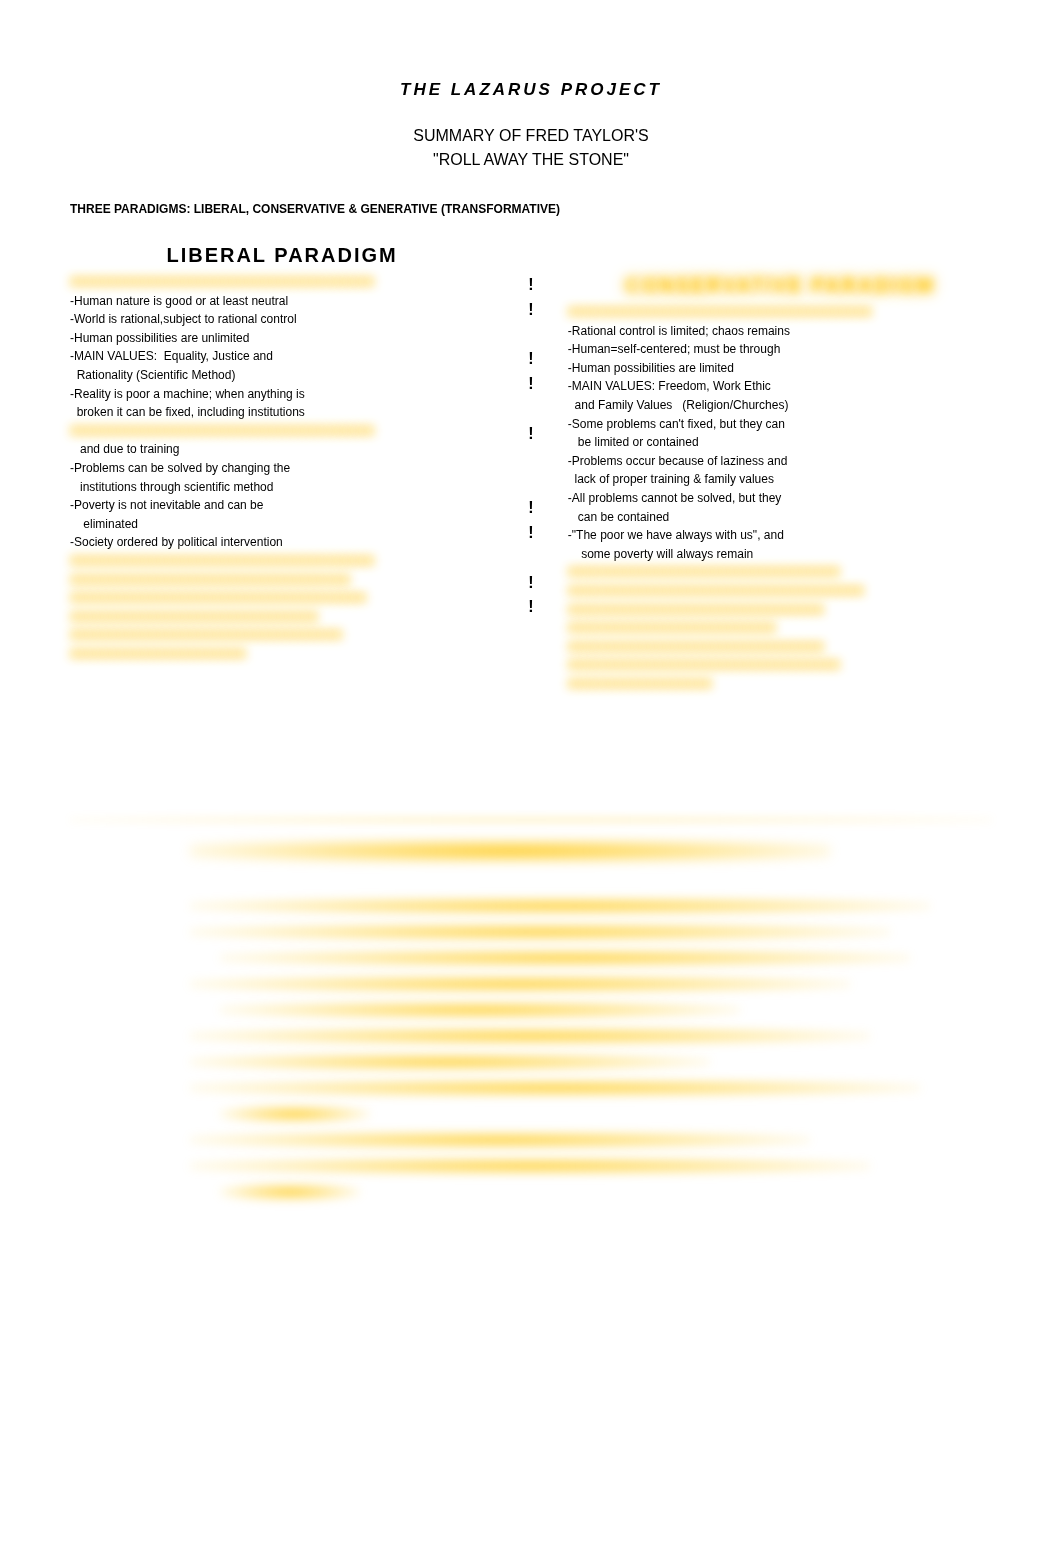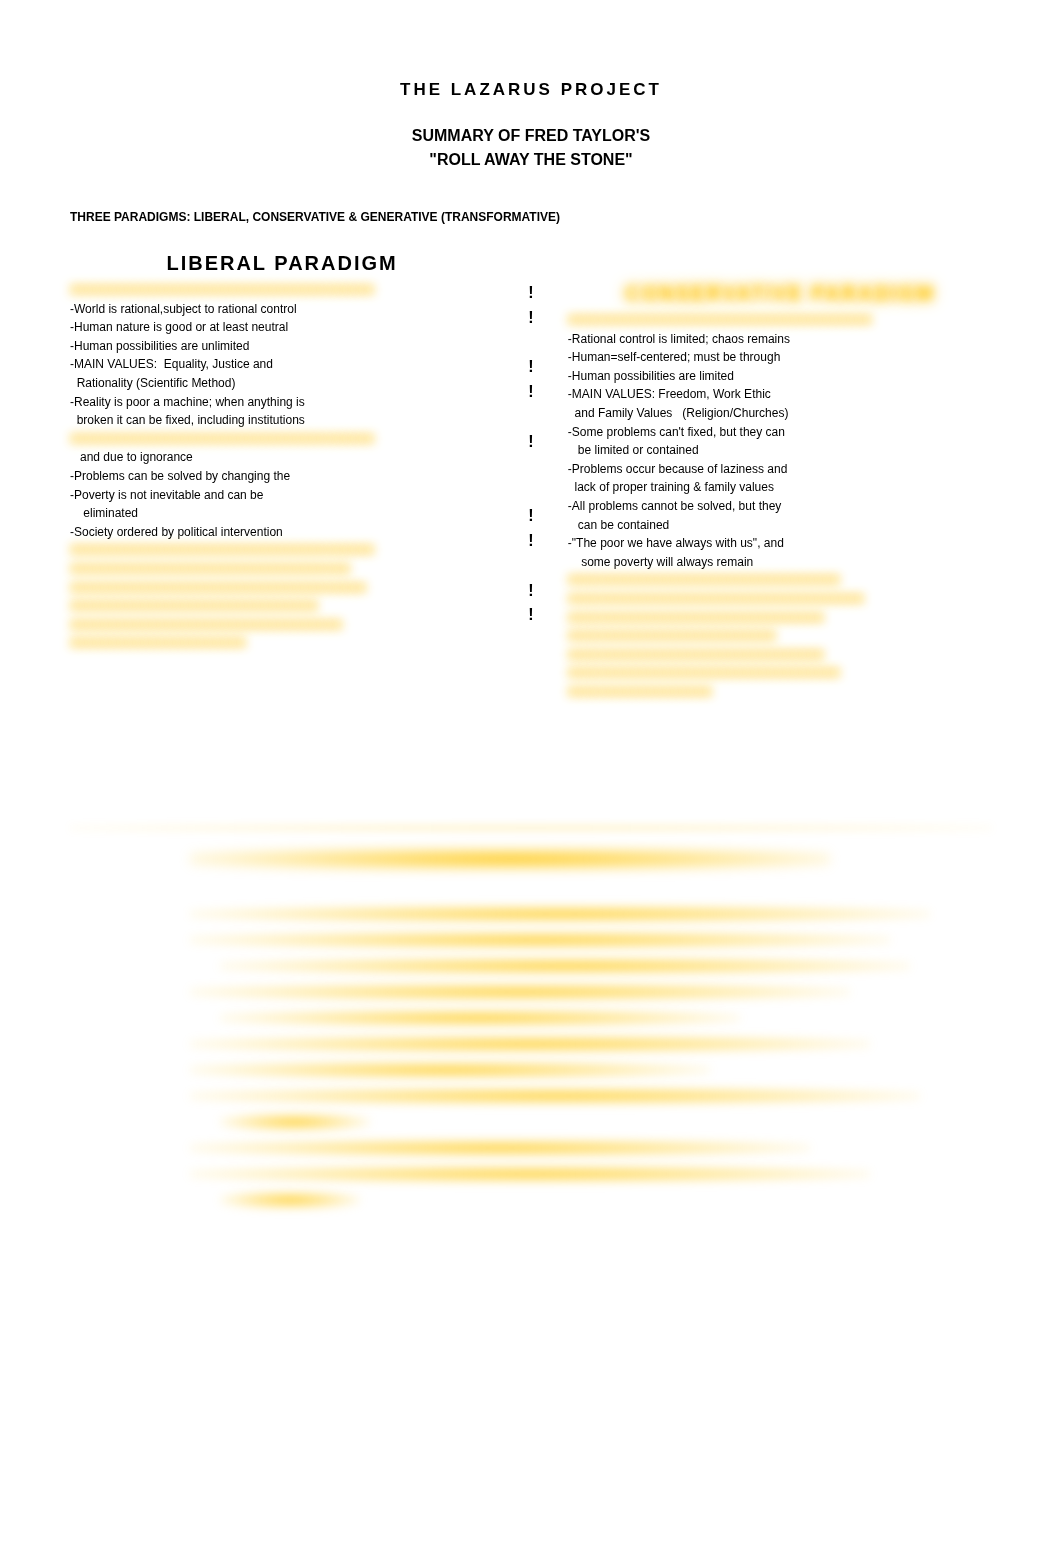--- a/index.html
+++ b/index.html
@@ -14,6 +14,7 @@
   .title {
     text-align: center;
     font-weight: bold;
+    font-style: italic;
     font-size: 17px;
     letter-spacing: 3px;
     margin-bottom: 24px;

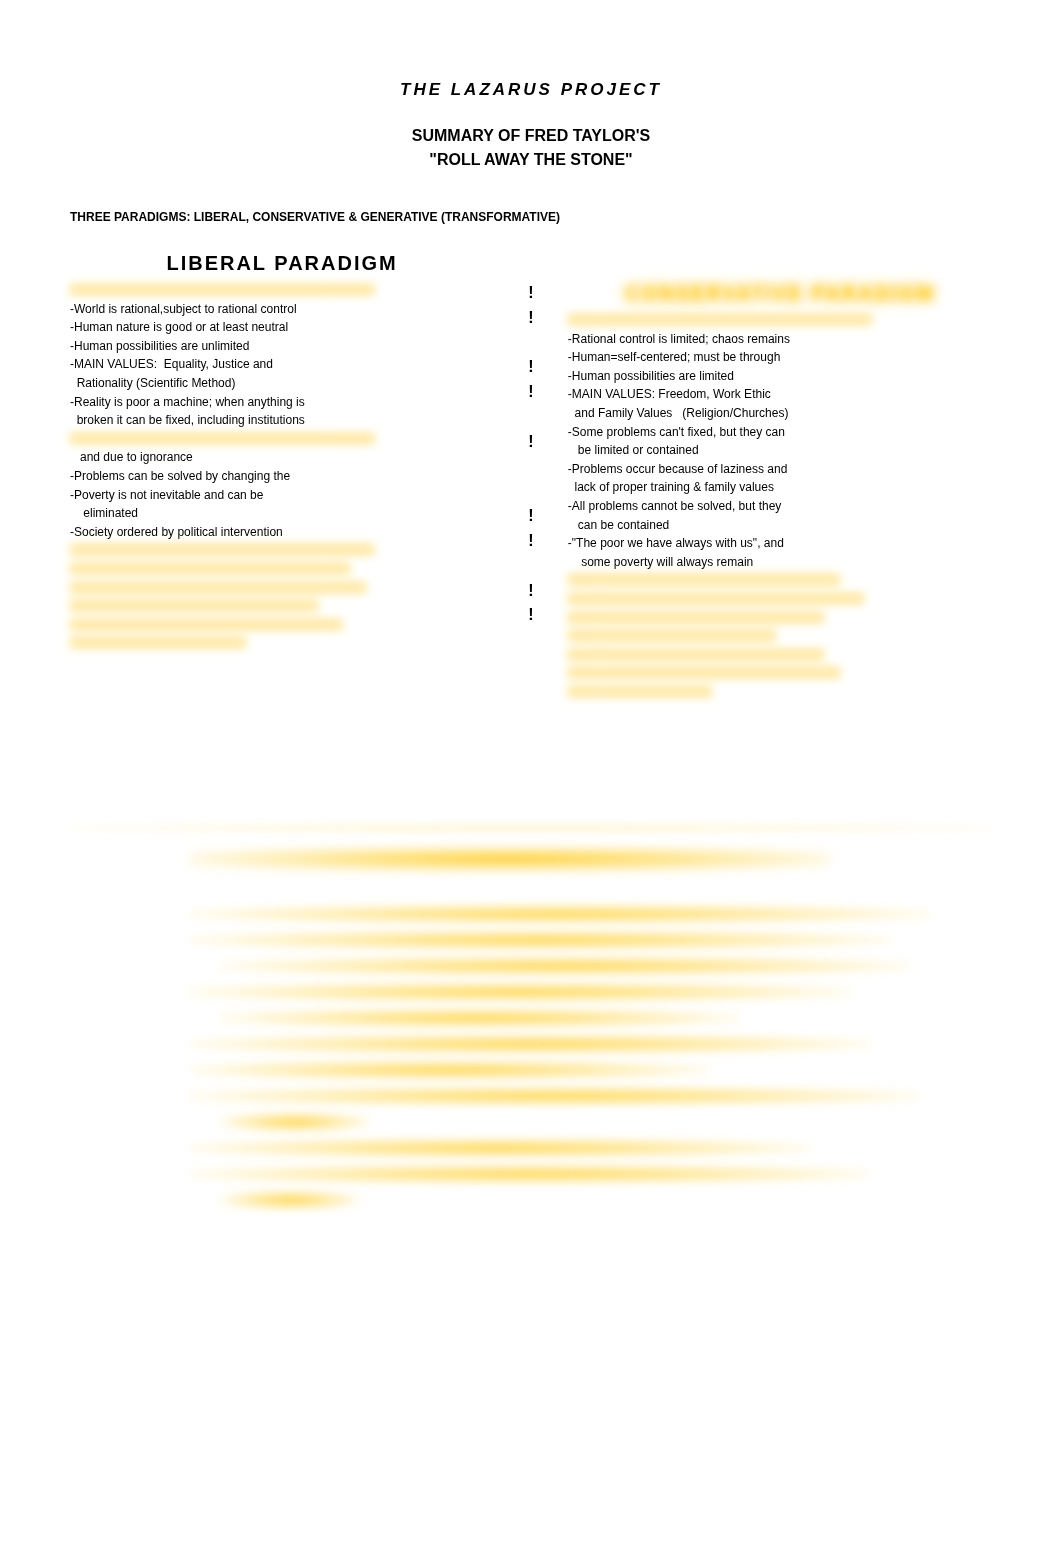--- a/index.html
+++ b/index.html
@@ -21,10 +21,10 @@
   }
   .subtitle-block {
     text-align: center;
-    font-weight: bold;
+    font-weight: normal;
     font-size: 16px;
     line-height: 1.5;
-    margin-bottom: 38px;
+    margin-bottom: 30px;
   }
   .section-heading {
     font-weight: bold;

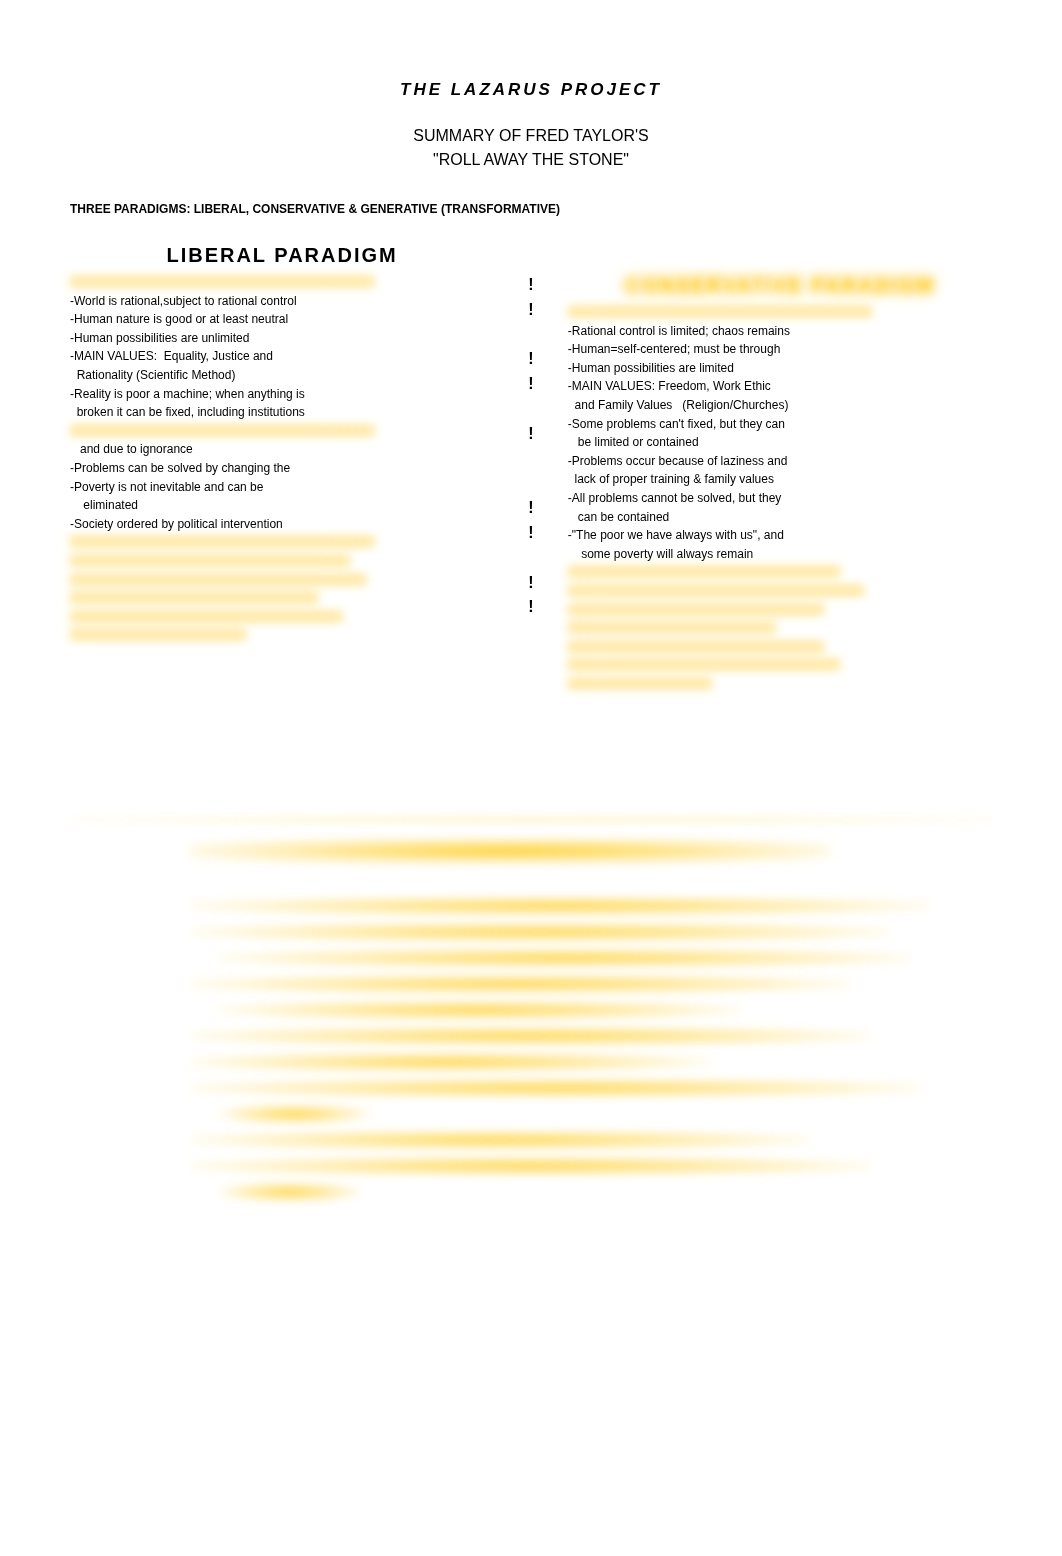--- a/index.html
+++ b/index.html
@@ -126,8 +126,8 @@
   <div class="col col-left">
     <div class="col-head">LIBERAL  PARADIGM</div>
     <div class="line blur">XXXXXXXXXXXXXXXXXXXXXXXXXXXXXXXXXXXXXX</div>
+    <div class="line">-Human nature is good or at least neutral</div>
     <div class="line">-World is rational,subject to rational control</div>
-    <div class="line">-Human nature is good or at least neutral</div>
     <div class="line">-Human possibilities are unlimited</div>
     <div class="line">-MAIN VALUES:  Equality, Justice and</div>
     <div class="line">  Rationality (Scientific Method)</div>

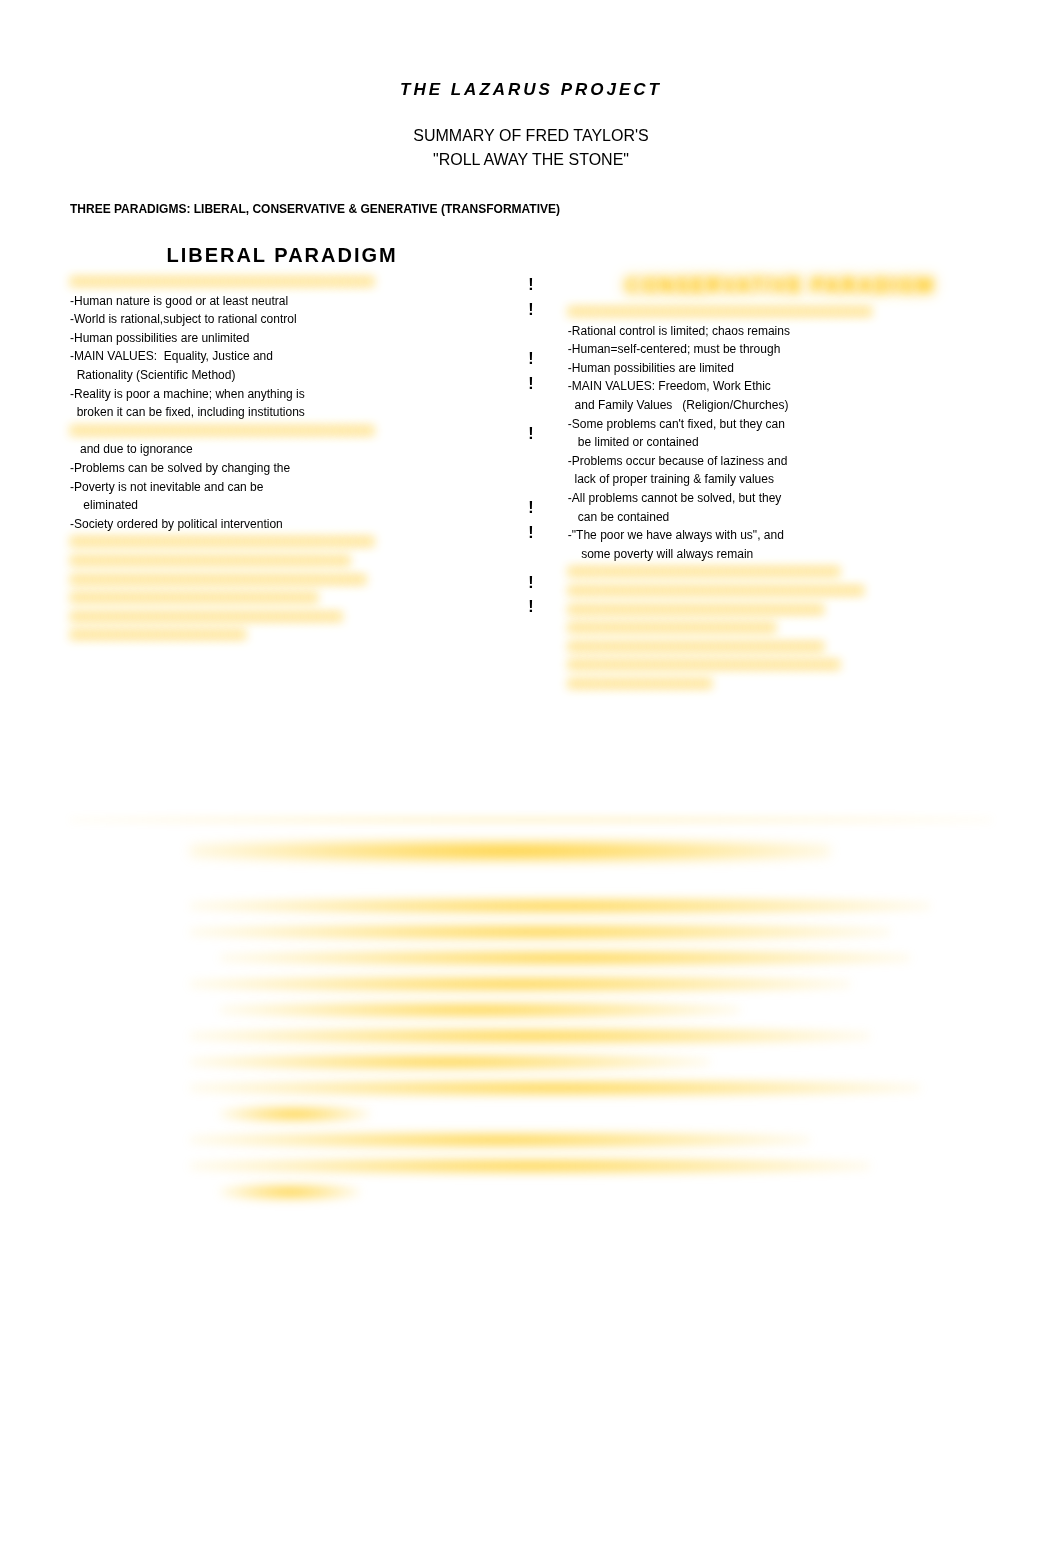--- a/index.html
+++ b/index.html
@@ -134,7 +134,7 @@
     <div class="line">-Reality is poor a machine; when anything is</div>
     <div class="line">  broken it can be fixed, including institutions</div>
     <div class="line blur">XXXXXXXXXXXXXXXXXXXXXXXXXXXXXXXXXXXXXX</div>
-    <div class="line">   and due to ignorance</div>
+    <div class="line">   and due to training</div>
     <div class="line">-Problems can be solved by changing the</div>
     <div class="line">-Poverty is not inevitable and can be</div>
     <div class="line">    eliminated</div>

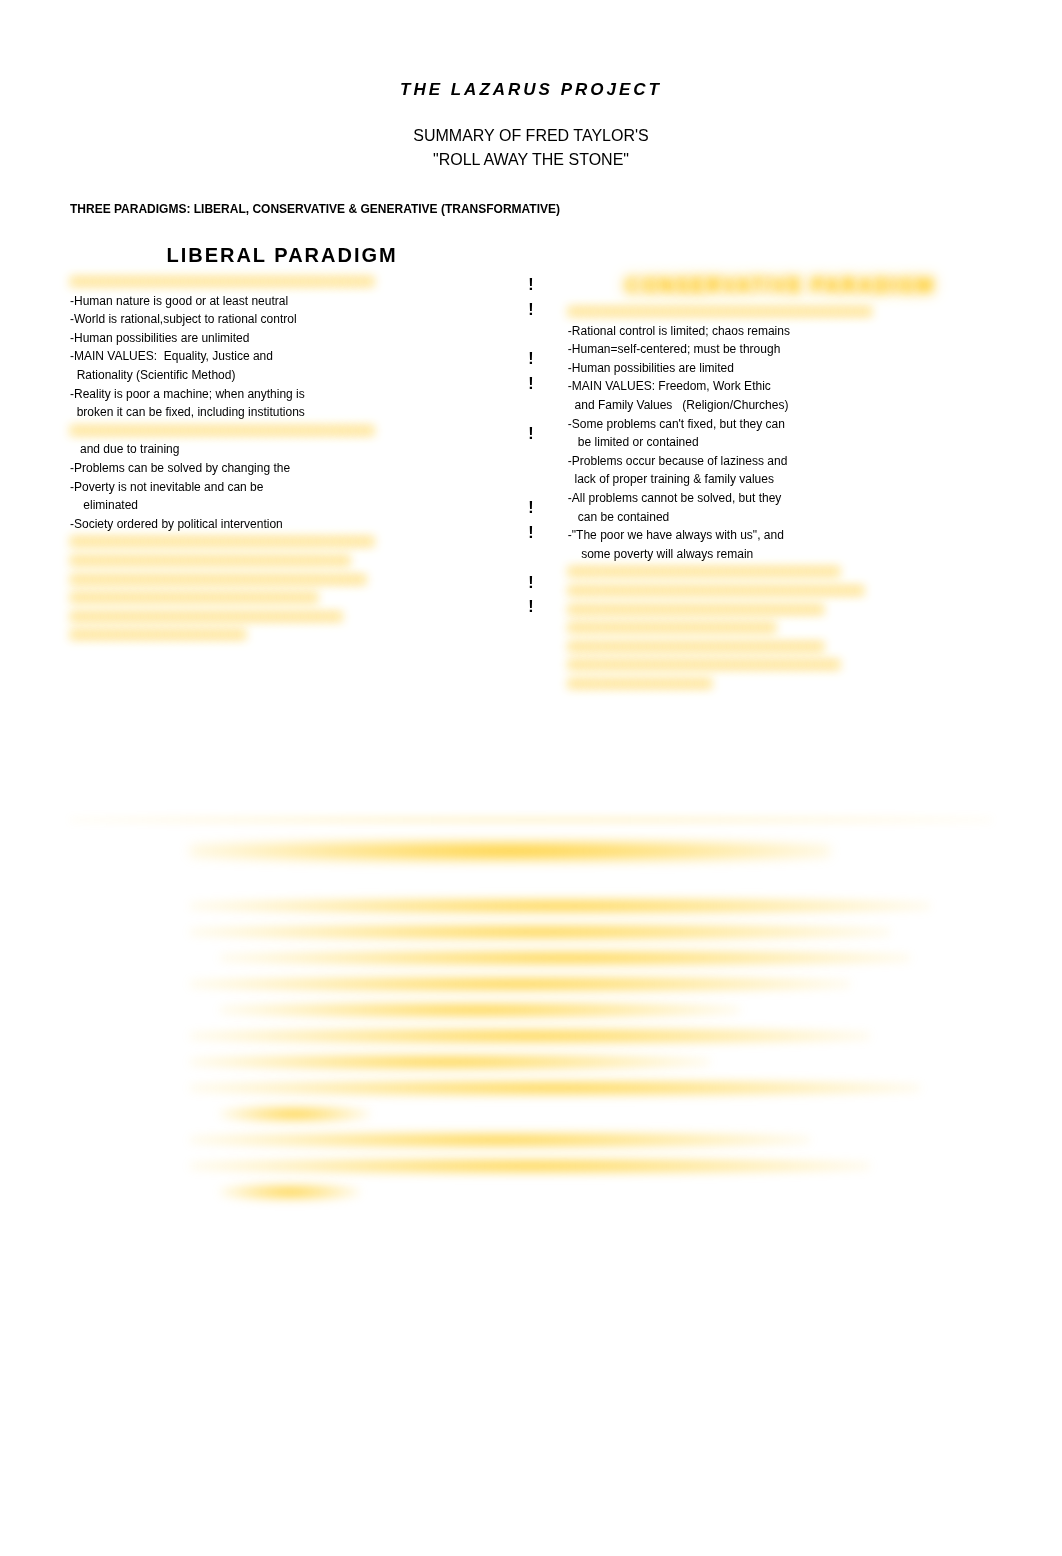--- a/index.html
+++ b/index.html
@@ -136,6 +136,7 @@
     <div class="line blur">XXXXXXXXXXXXXXXXXXXXXXXXXXXXXXXXXXXXXX</div>
     <div class="line">   and due to training</div>
     <div class="line">-Problems can be solved by changing the</div>
+    <div class="line">   institutions through scientific method</div>
     <div class="line">-Poverty is not inevitable and can be</div>
     <div class="line">    eliminated</div>
     <div class="line">-Society ordered by political intervention</div>

